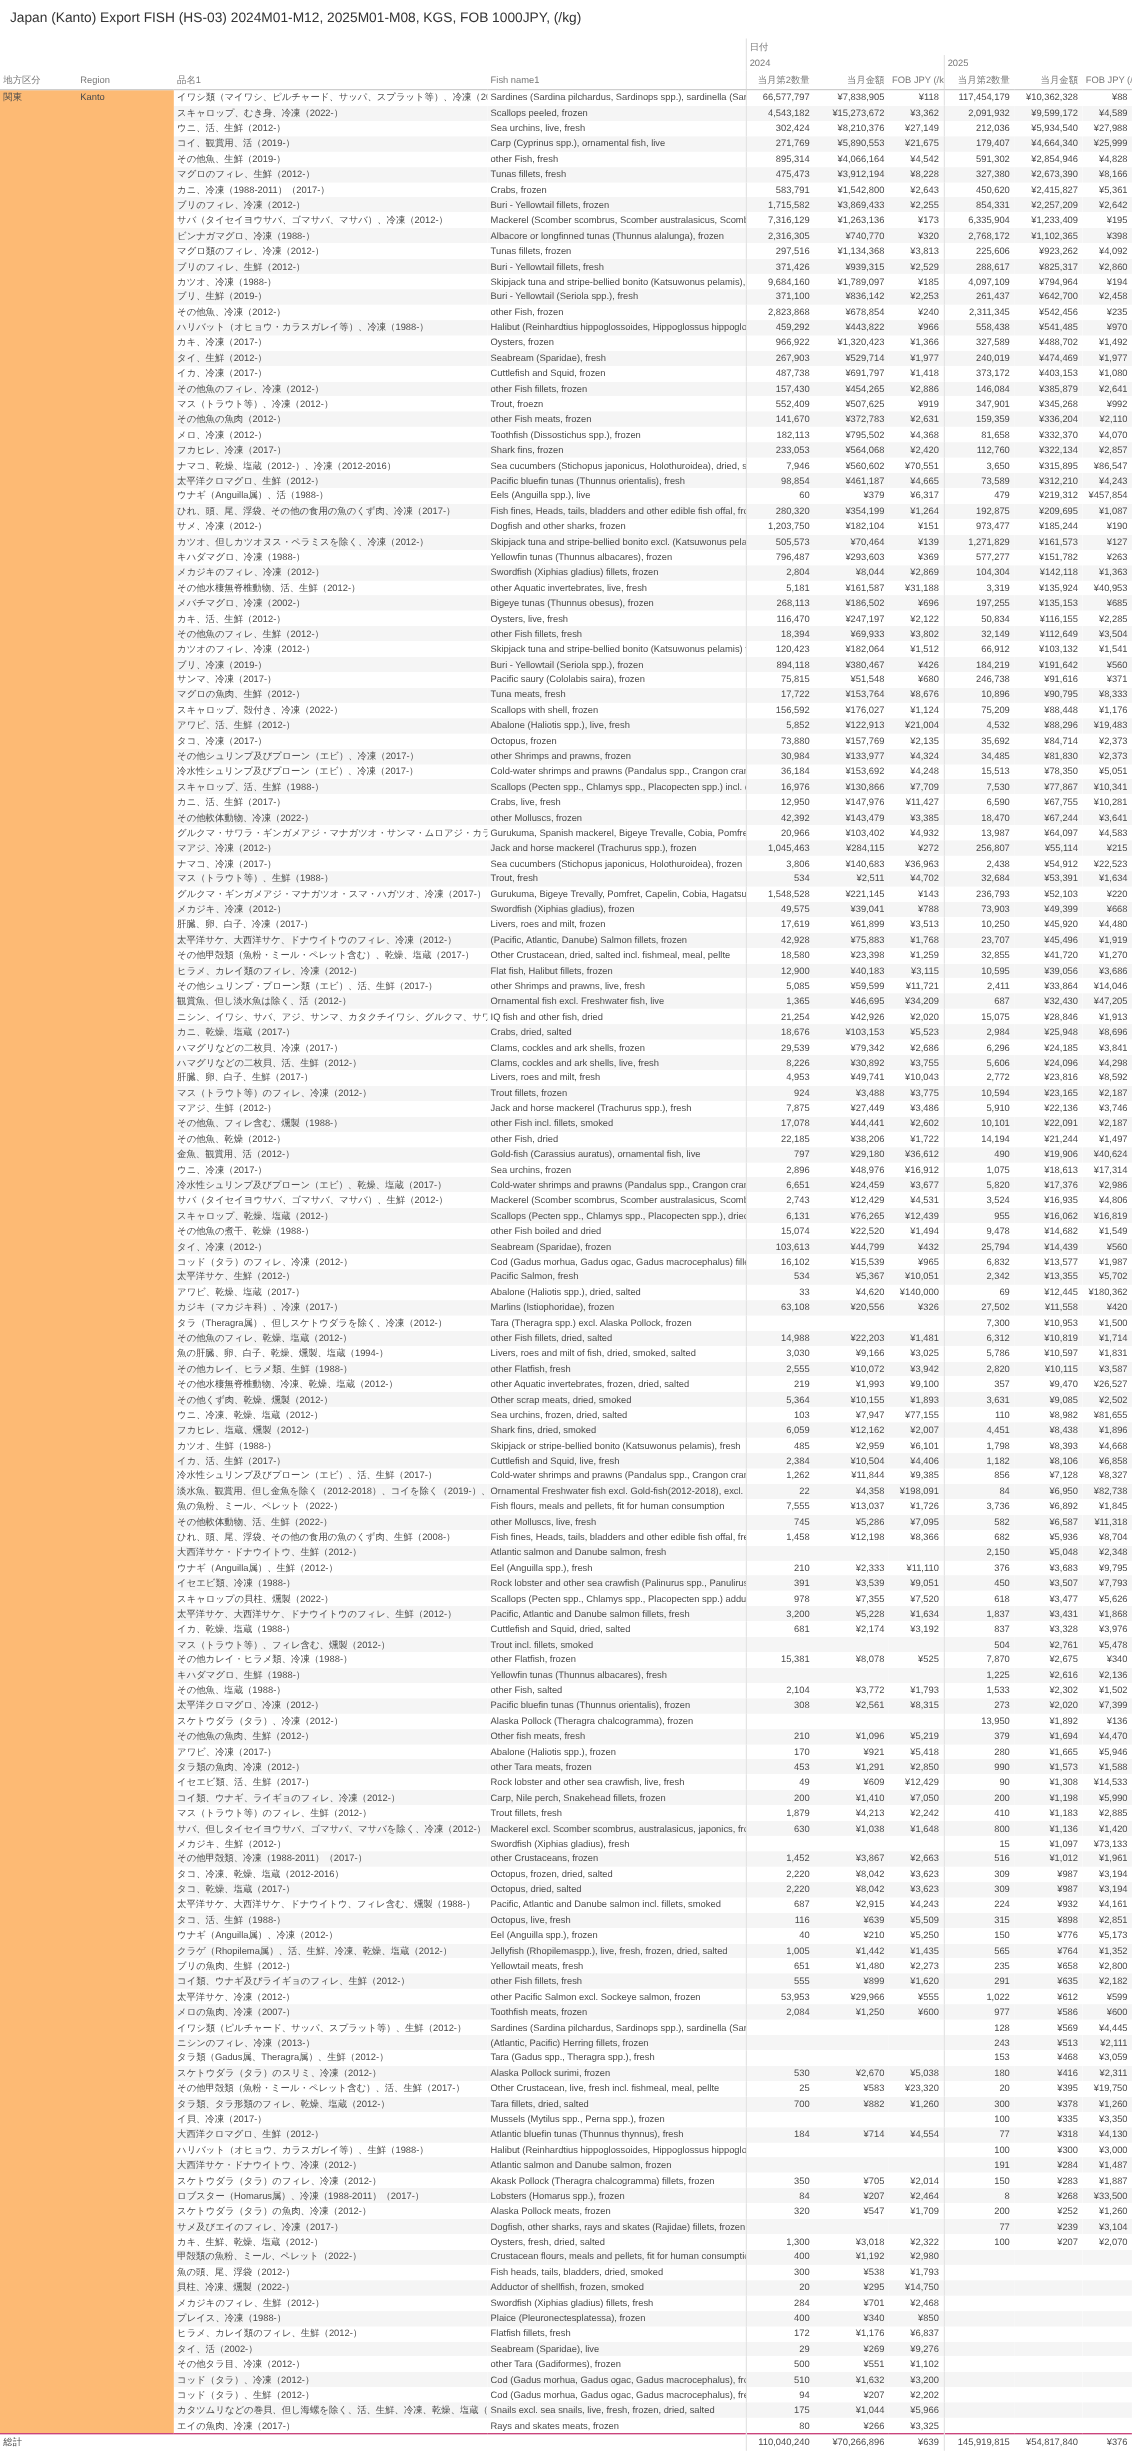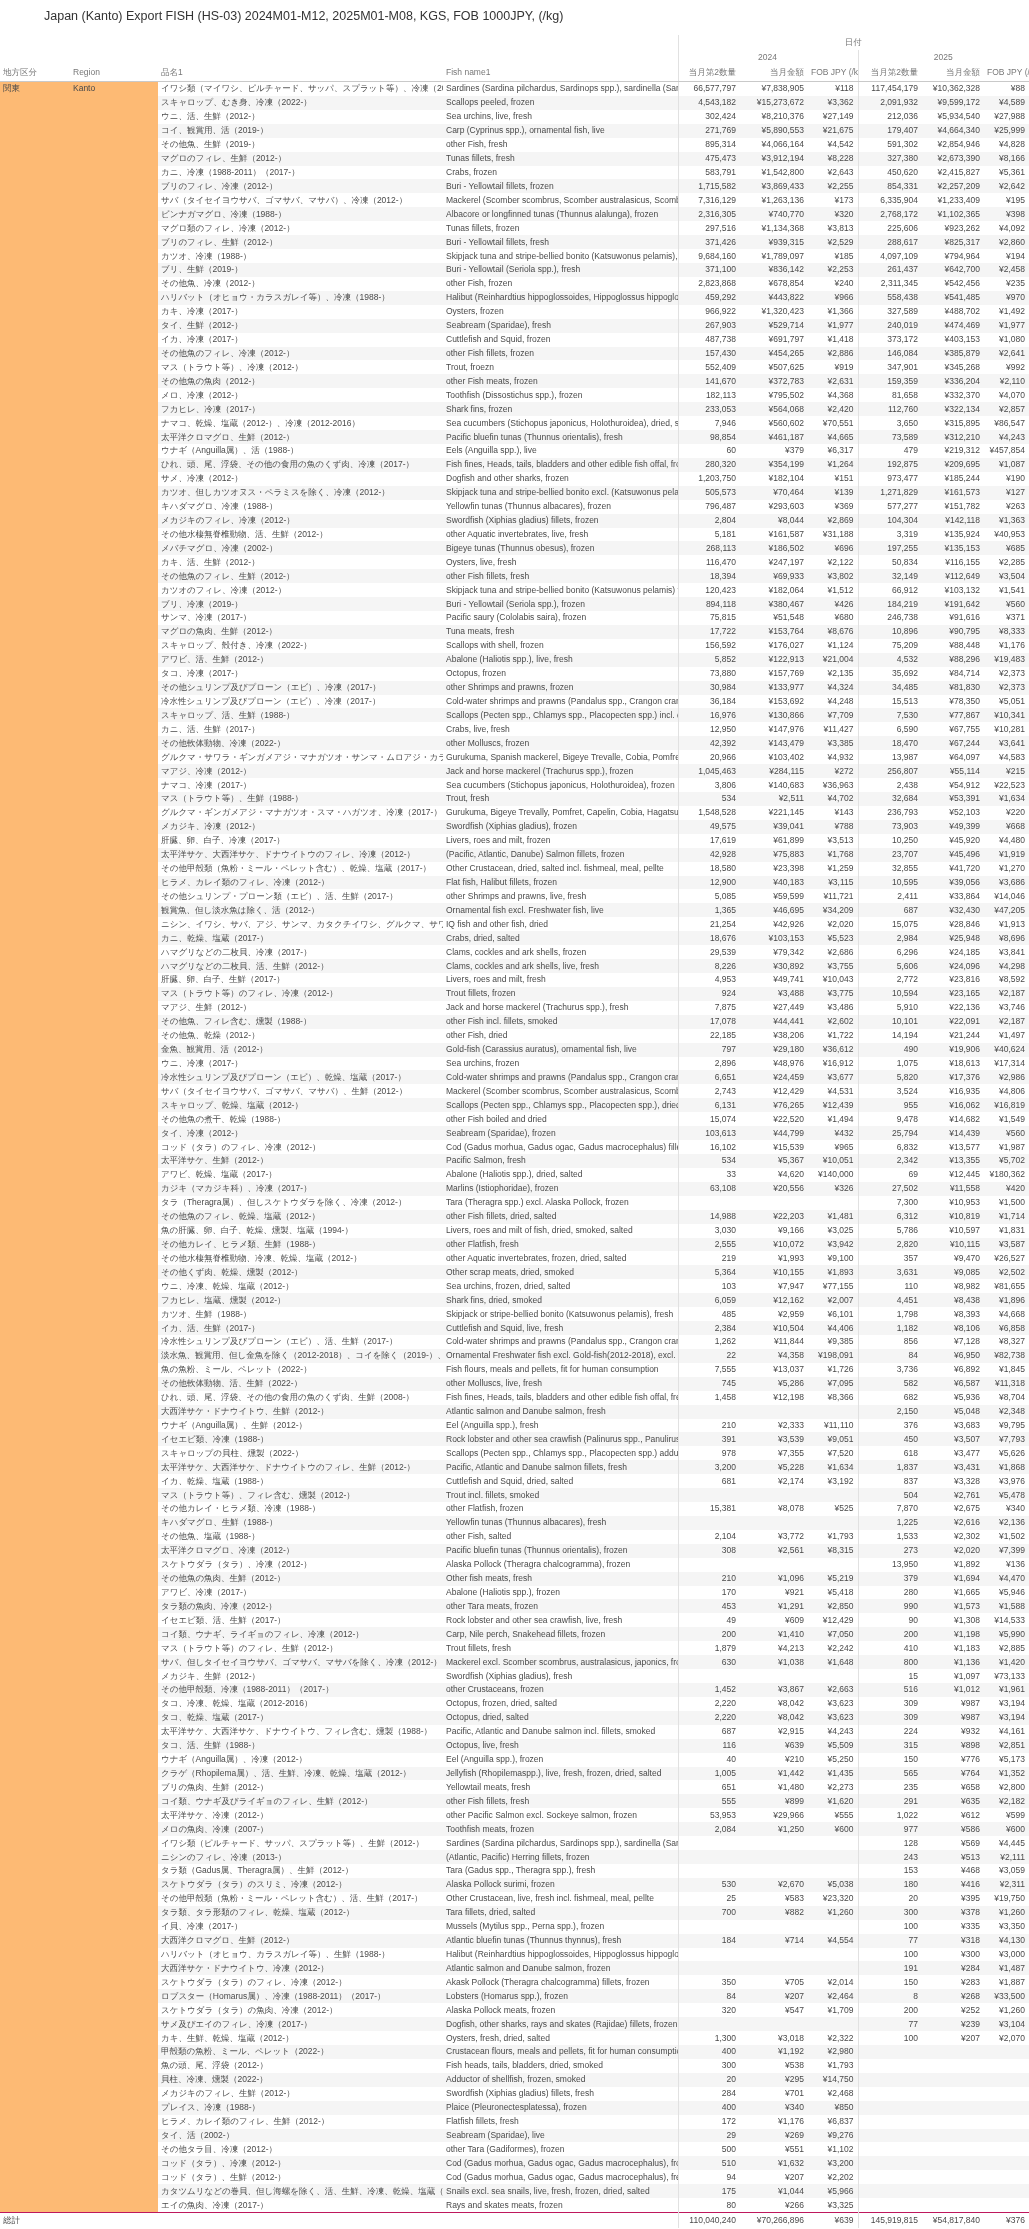--- a/index.html
+++ b/index.html
@@ -4,7 +4,7 @@
 <style>
   html,body{margin:0;padding:0;background:#fff;}
   body{width:1029px;height:2229px;overflow:hidden;font-family:"Liberation Sans","DejaVu Sans",sans-serif;color:#4a4a4a;}
-  .title{font-size:12.5px;color:#333;padding:9px 0 0 9px;height:17px;white-space:nowrap;margin-left:35px;}
+  .title{font-size:12.5px;color:#333;padding:9px 0 0 9px;height:17px;white-space:nowrap;}
   table{border-collapse:collapse;table-layout:fixed;width:1029px;margin-top:9px;}
   th,td{font-size:8.5px;font-weight:400;padding:0 4px 0 3px;white-space:nowrap;overflow:hidden;height:13.93px;line-height:13px;}
   th{color:#787878;text-align:left;}

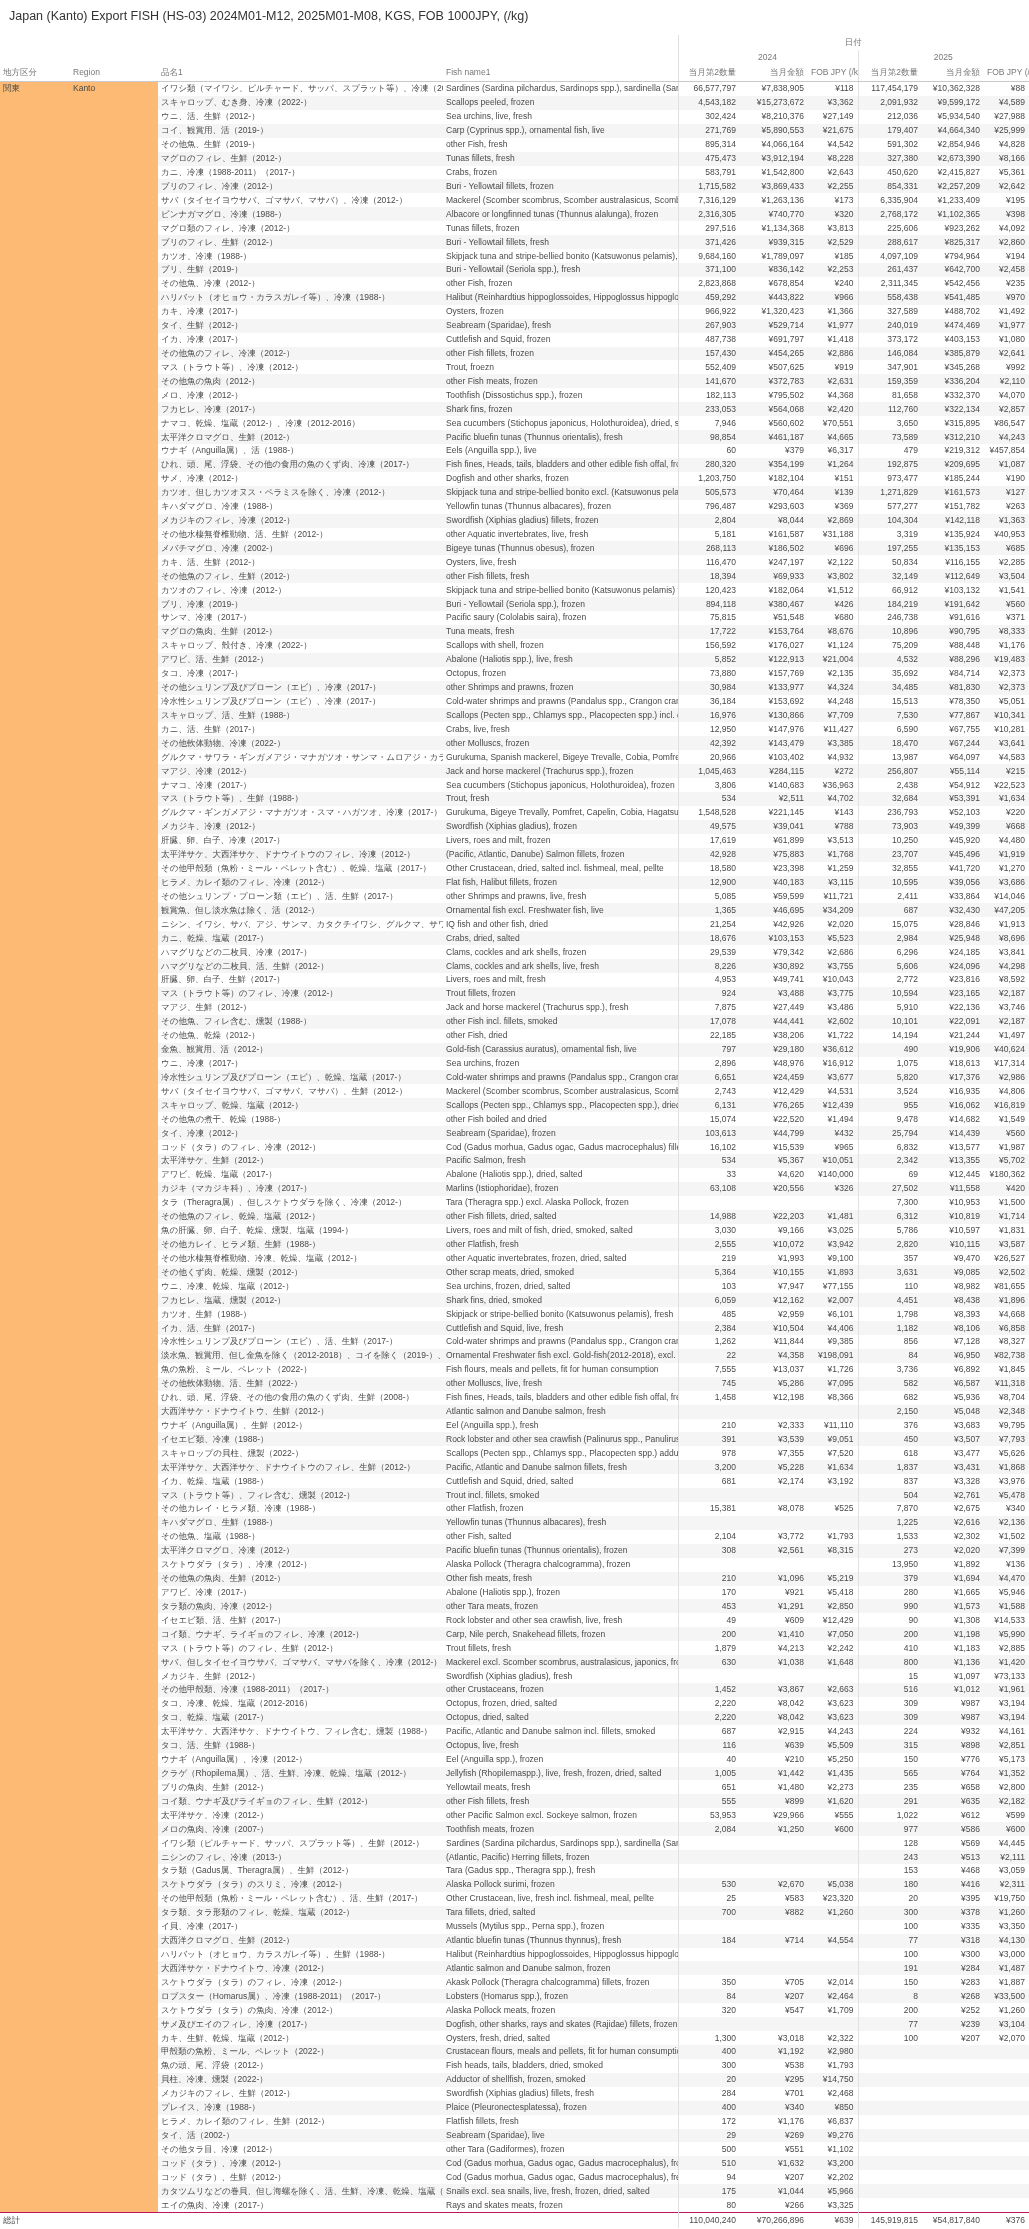--- a/index.html
+++ b/index.html
@@ -10,7 +10,7 @@
   th{color:#787878;text-align:left;}
   td{color:#4a4a4a;}
   .num{text-align:right;}
-  .center{text-align:center;}
+  .center{text-align:left;}
   .sep{border-left:1px solid #e1e1e1;}
   .h-date th{height:15px;}
   .h-year th{height:14px;margin-top:20px;}

